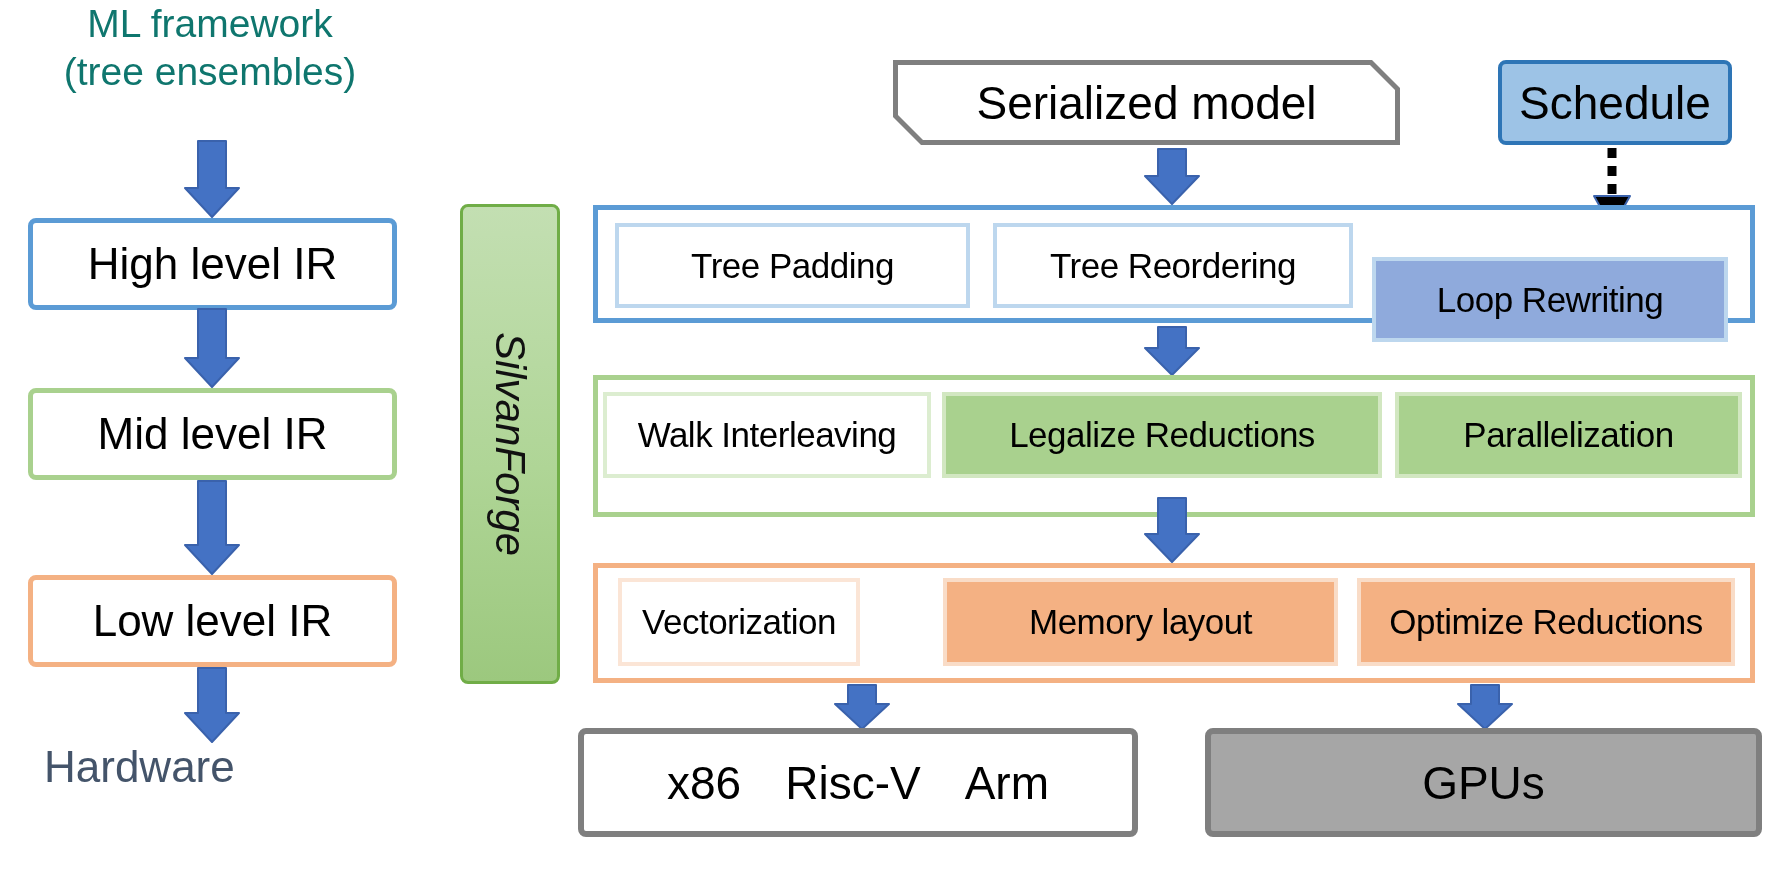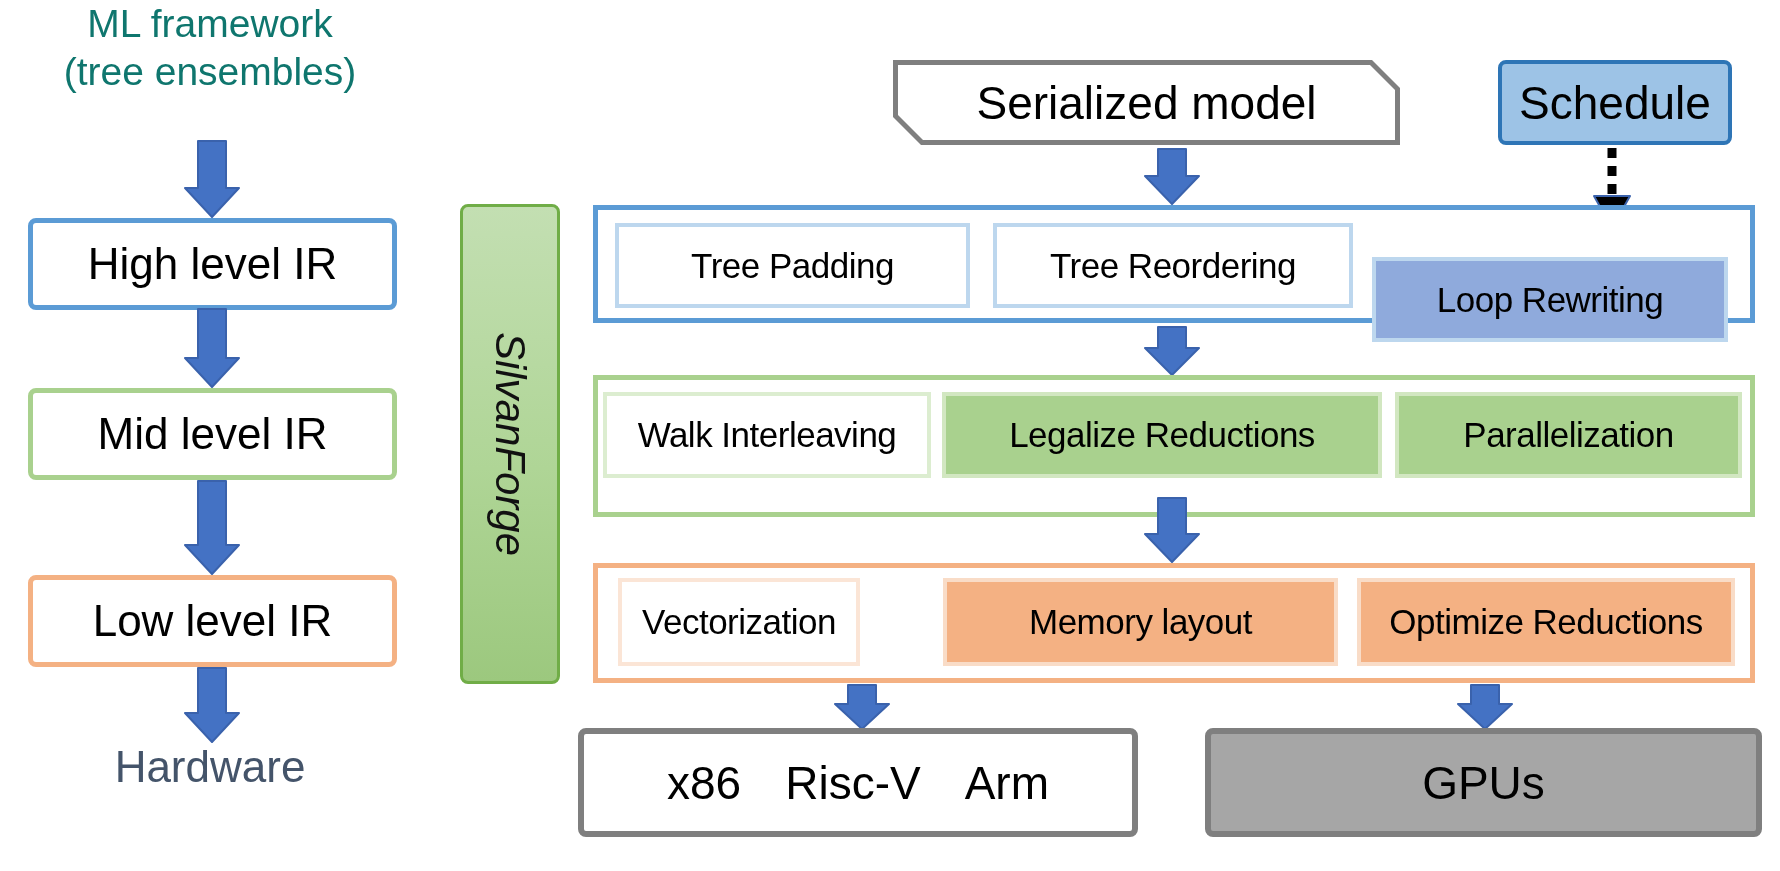--- a/index.html
+++ b/index.html
@@ -16,7 +16,7 @@
   #high-box{top:218px;border:5px solid #5B9BD5;}
   #mid-box{top:388px;border:5px solid #A9D18E;}
   #low-box{top:575px;border:5px solid #F4B183;}
-  #hardware-label{left:0;top:742px;width:420px;text-align:center;font-size:44px;color:#44546A;}
+  #hardware-label{left:0;top:742px;width:420px;text-align:left;font-size:44px;color:#44546A;padding-left:44px;}
 
   
   #silvanforge-box{

